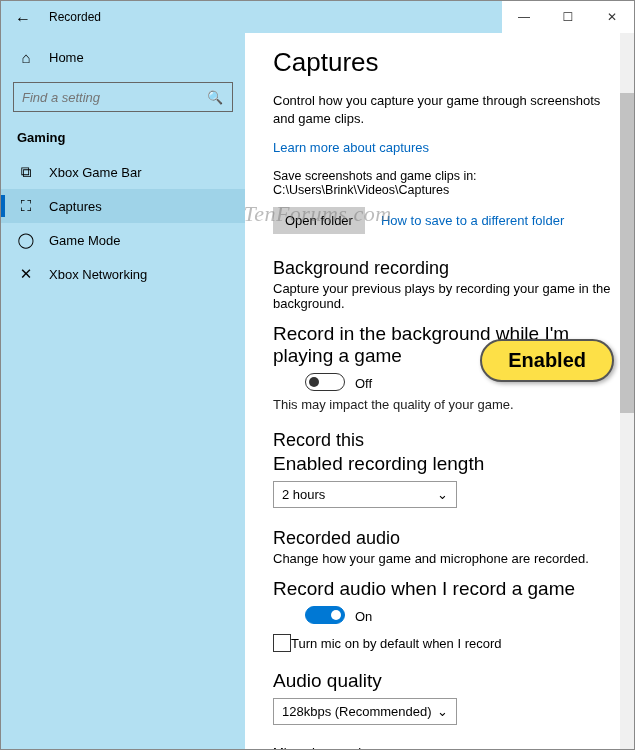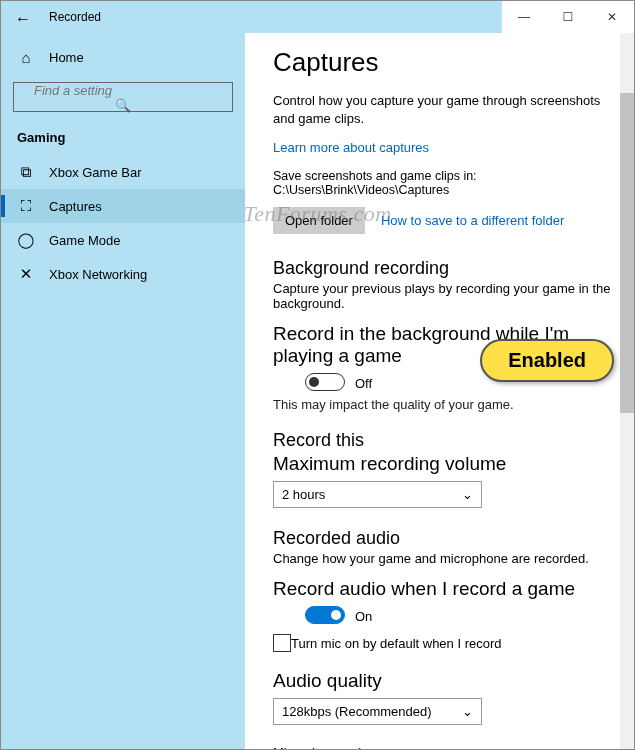--- a/index.html
+++ b/index.html
@@ -15,7 +15,7 @@
 .side-item.selected { background: #9fd3e8; position: relative; }
 .side-item.selected::before { content:""; position:absolute; left:0; top:6px; bottom:6px; width:4px; background:#0067c0; }
 .side-item .icon { width: 18px; text-align: center; font-size: 15px; }
-.searchbox { margin: 8px 12px 14px; border: 1px solid #666; height: 30px; display: flex; align-items: center; padding: 0 8px; background: #b3e0f2; flex-direction: column; }
+.searchbox { margin: 8px 12px 14px; border: 1px solid #666; height: 30px; display: flex; align-items: center; padding: 0 8px; background: #b3e0f2; }
 .searchbox input { flex:1; border:none; background:transparent; outline:none; font-size:13px; font-style: italic; color:#555; }
 .side-header { padding: 4px 16px 10px; font-weight: 600; font-size: 13px; }
 .content { flex:1; padding: 14px 8px 0 28px; overflow-y: auto; background:#fff; position: relative; }

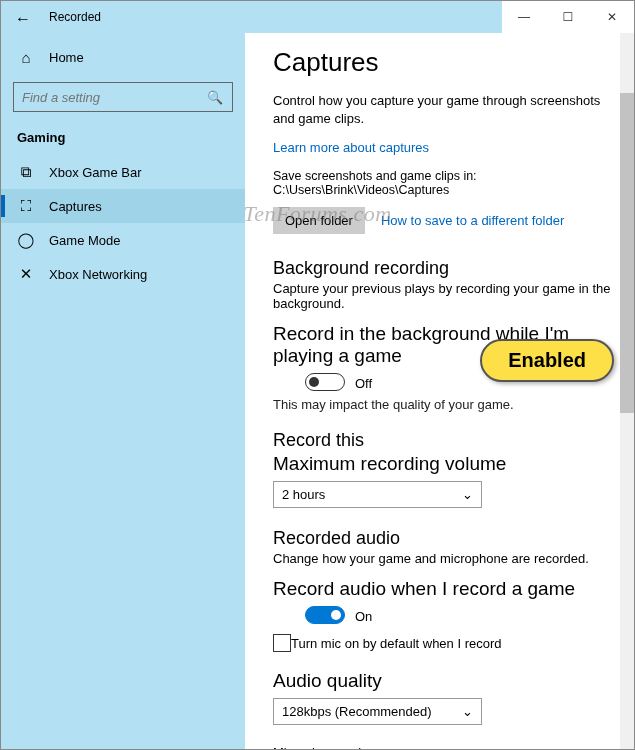--- a/index.html
+++ b/index.html
@@ -114,7 +114,7 @@
     <div class="hint">This may impact the quality of your game.</div>
 
     <h2>Record this</h2>
-    <div class="label">Maximum recording volume</div>
+    <div class="label">Enabled recording length</div>
     <div class="select">
       <span>2 hours</span>
       <span>⌄</span>

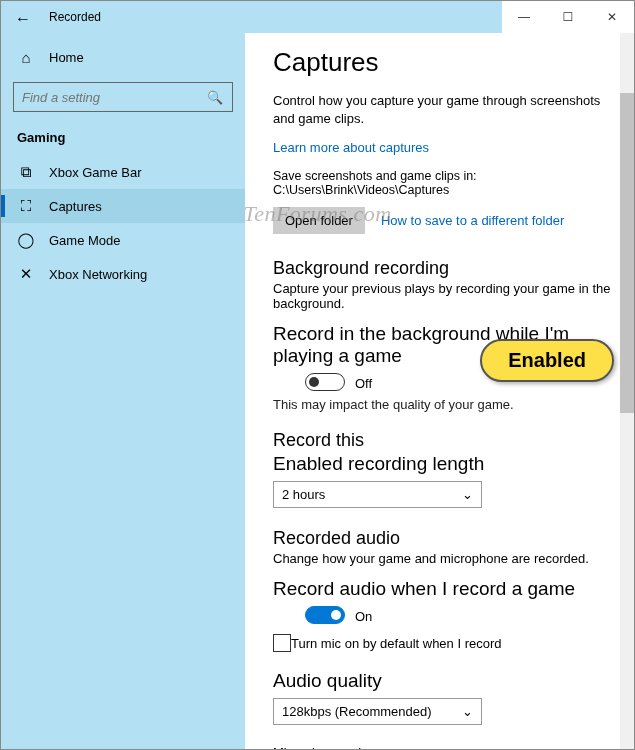--- a/index.html
+++ b/index.html
@@ -34,7 +34,7 @@
 .toggle-thumb { width: 10px; height: 10px; border-radius: 50%; background:#333; position:absolute; top:2.5px; left:3px; }
 .toggle-track.on .toggle-thumb { background:#fff; left:auto; right:3px; }
 .hint { font-size: 13px; color:#222; margin-bottom: 18px; }
-.select { width: 209px; border:1px solid #999; padding: 5px 8px; font-size:13px; display:flex; justify-content:space-between; align-items:center; margin-bottom: 20px; cursor:pointer; }
+.select { width: 184px; border:1px solid #999; padding: 5px 8px; font-size:13px; display:flex; justify-content:space-between; align-items:center; margin-bottom: 20px; cursor:pointer; }
 .checkbox-row { display:flex; align-items:center; gap:0; margin: 10px 0 18px; }
 .checkbox { width:18px; height:18px; border:1.5px solid #333; display:flex; align-items:center; justify-content:center; }
 .slider-label { font-size:13px; margin-top: 8px; margin-bottom: 4px; }

